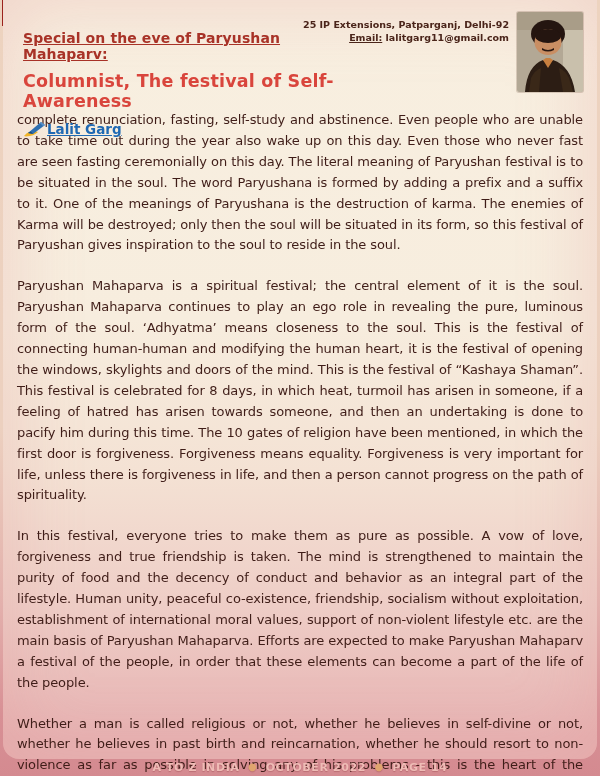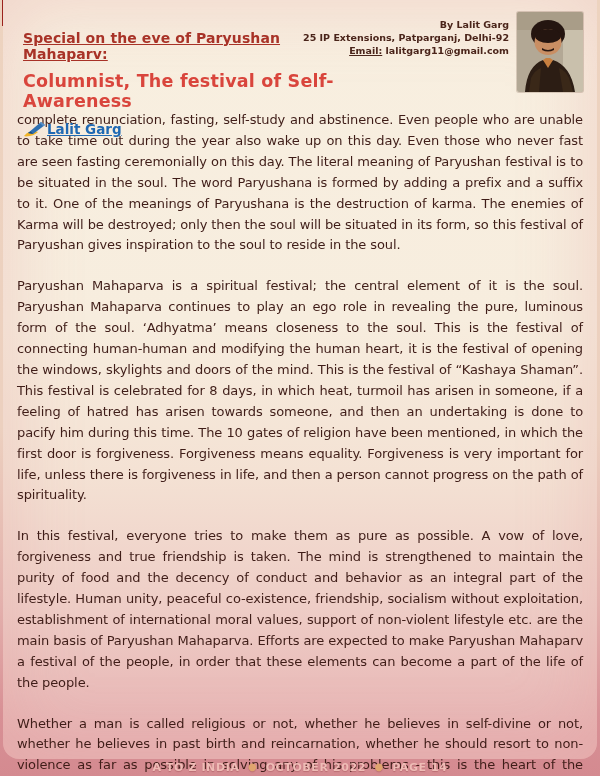--- a/index.html
+++ b/index.html
@@ -115,7 +115,6 @@
 
       <div class="header-right">
         <div class="author-info">
-          <div>By Lalit Garg</div>
           <div>25 IP Extensions, Patparganj, Delhi-92</div>
           <div>
             <span class="u">Email:</span>

